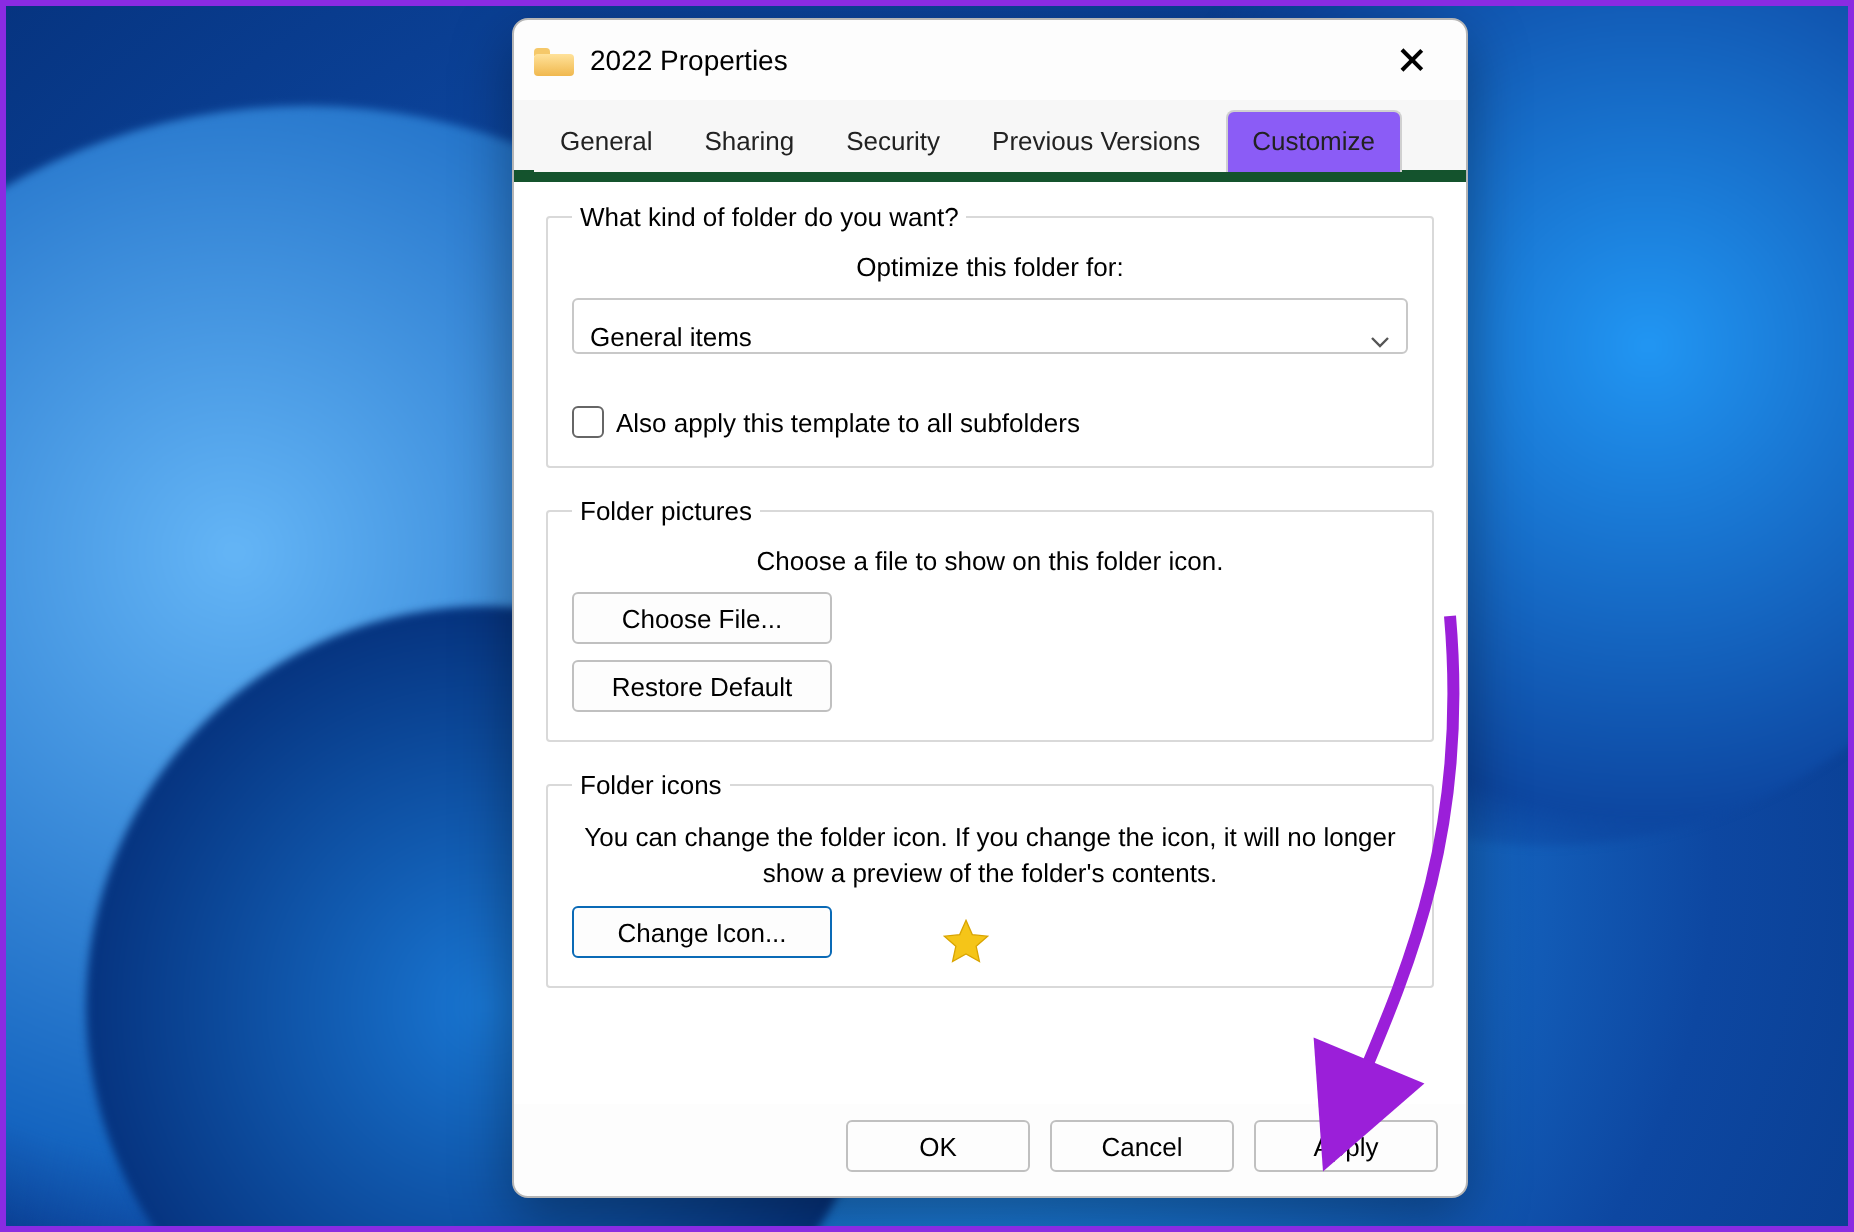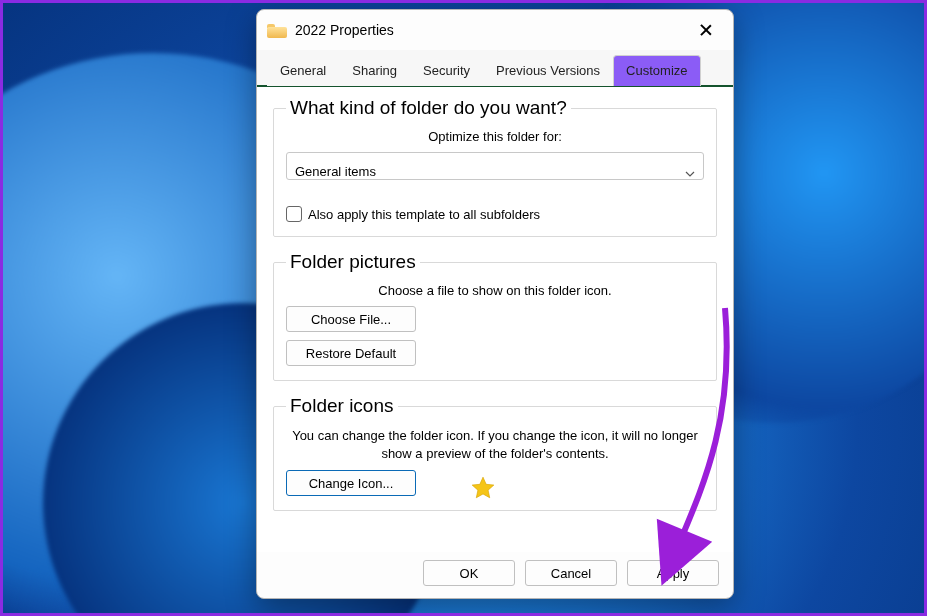--- a/index.html
+++ b/index.html
@@ -62,7 +62,7 @@
 
   .tabs {
     display:flex; gap:0; padding: 4px 10px 0 10px;
-    border-bottom:2px solid #14532d;
+    border-bottom:6px solid #14532d;
     font-size:13px; color:#222; background:#f7f7f7;
   }
   .tab {

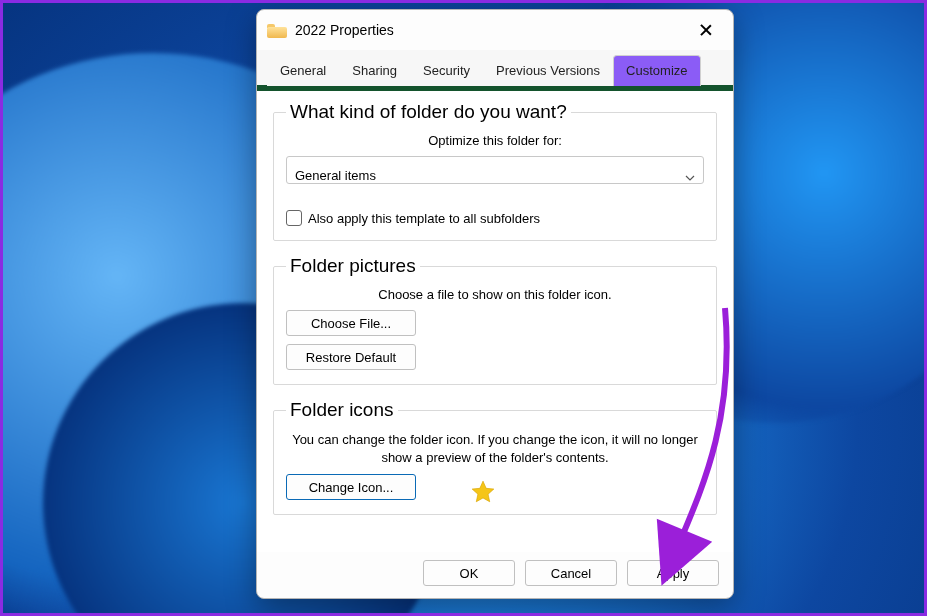--- a/index.html
+++ b/index.html
@@ -90,7 +90,7 @@
     padding: 10px 12px 14px 12px;
     margin-bottom: 14px;
   }
-  legend { padding:0 4px; font-size:19px; color:#000; }
+  legend { padding:0 4px; font-size:13px; color:#000; }
   .label { margin-bottom:8px;text-align:center; }
 
   .combo {

